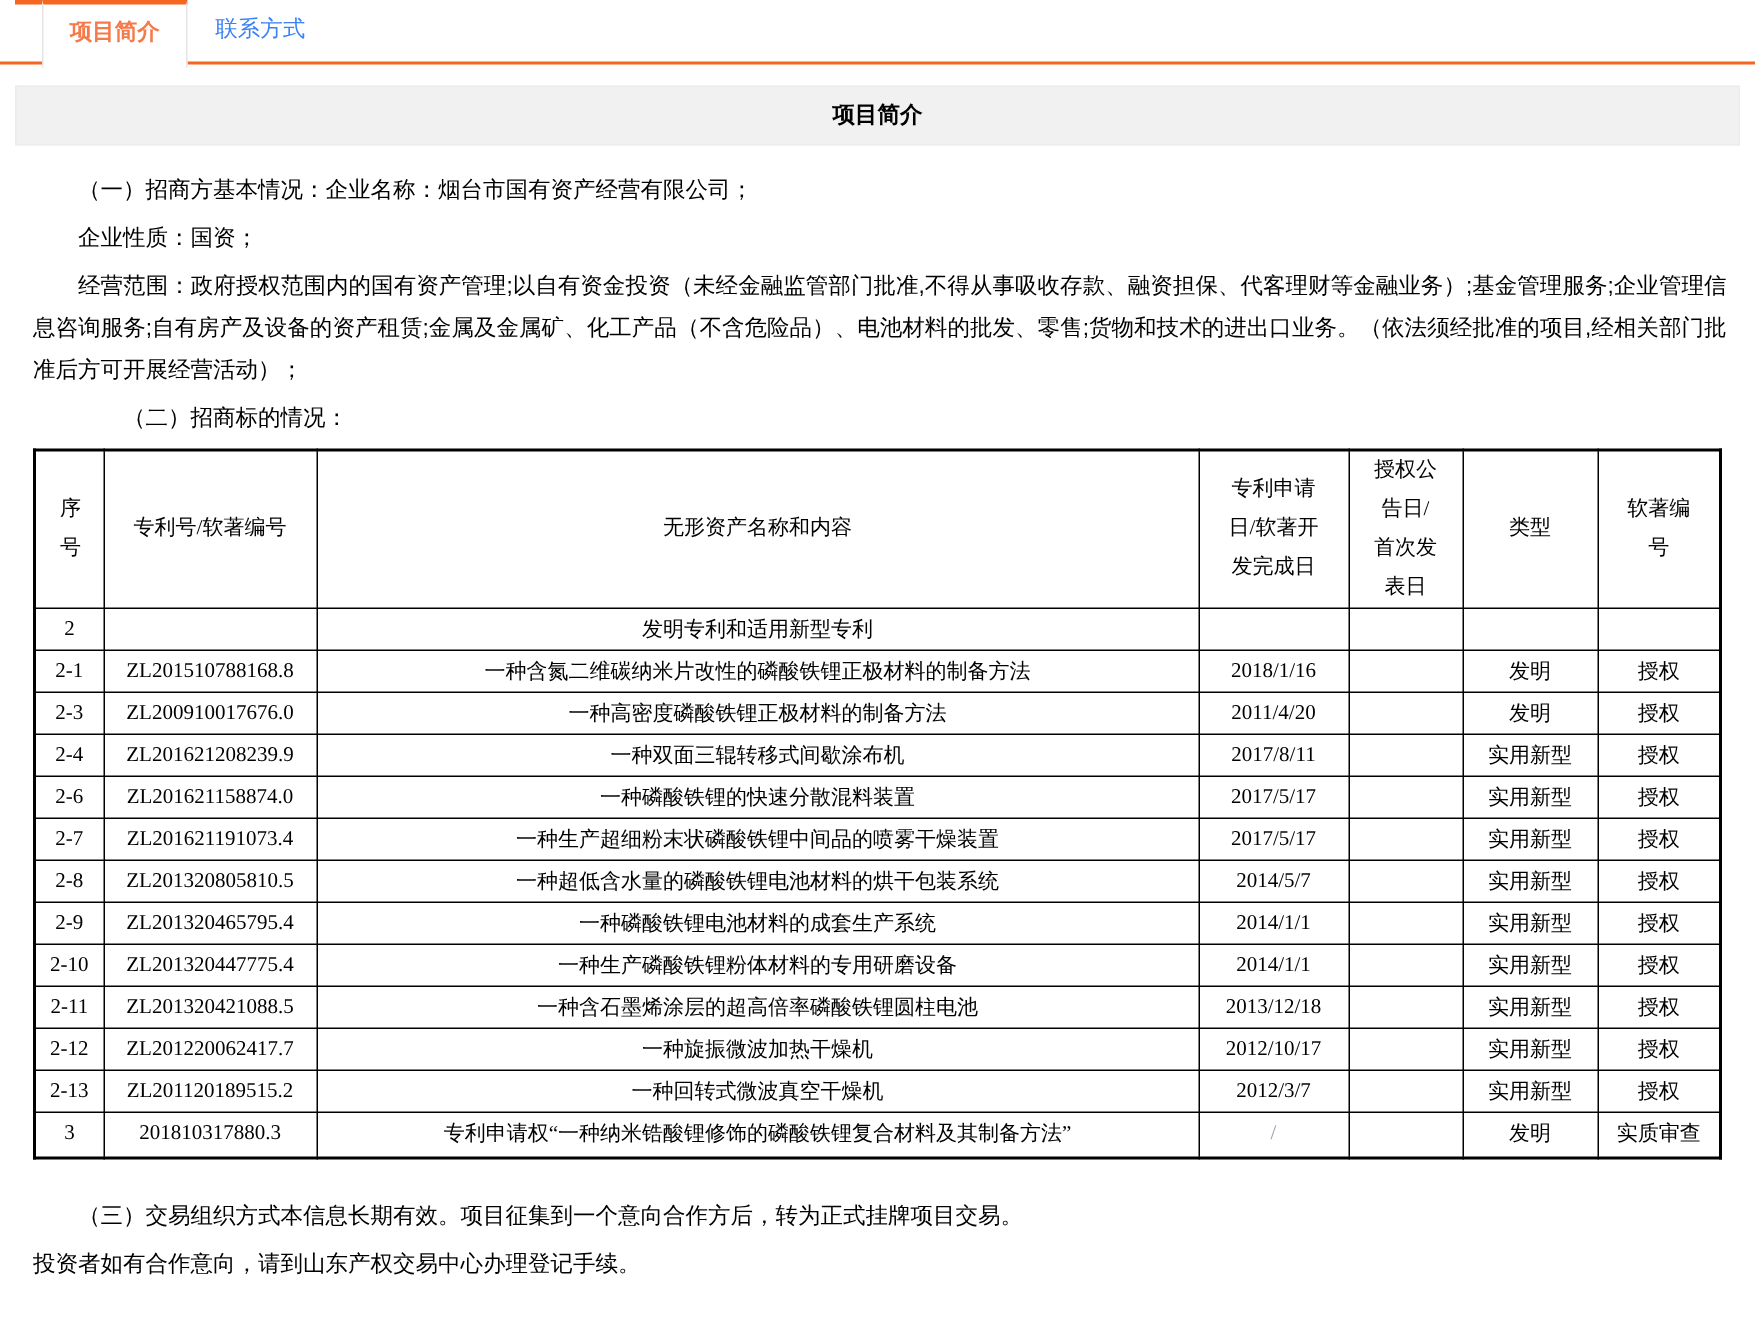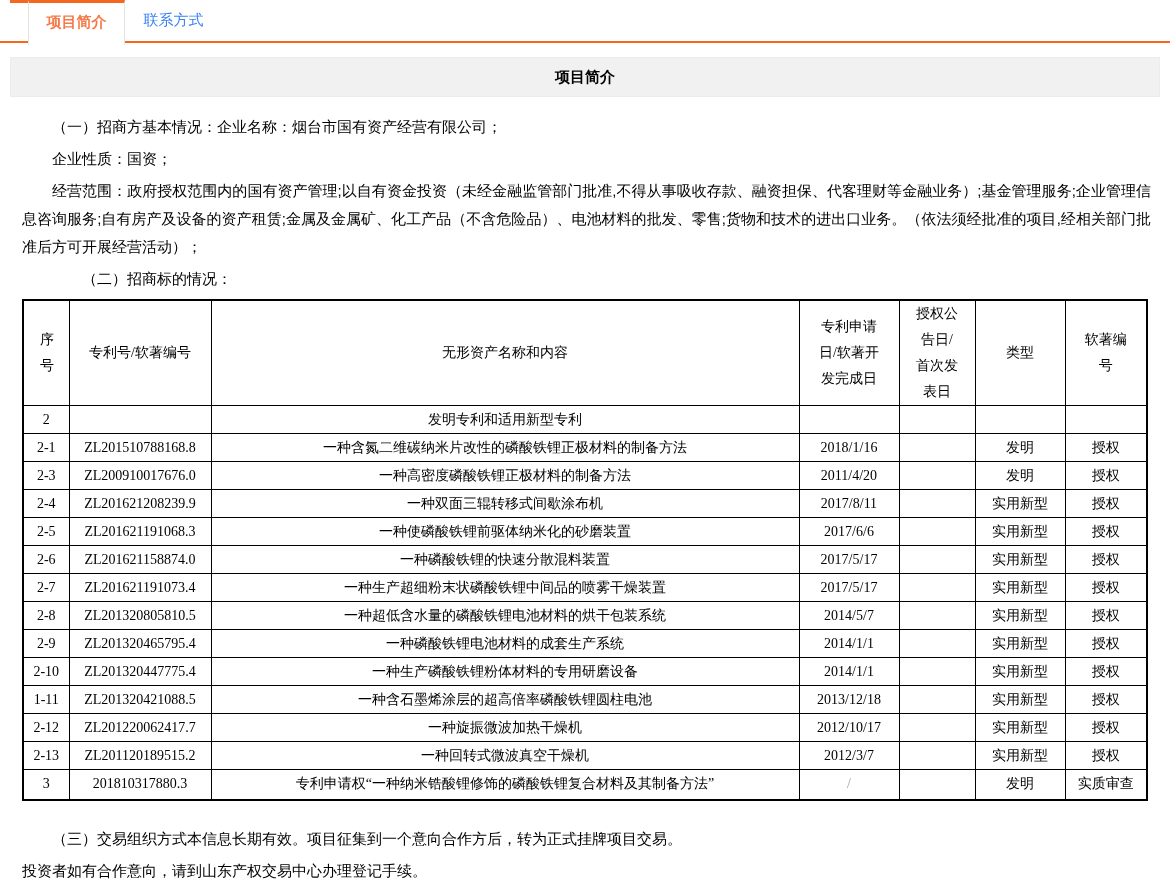--- a/index.html
+++ b/index.html
@@ -145,15 +145,6 @@
           <td>授权</td>
         </tr>
         <tr>
-          <td>2-5</td>
-          <td class="serif">ZL201621191068.3</td>
-          <td class="name">一种使磷酸铁锂前驱体纳米化的砂磨装置</td>
-          <td class="serif">2017/6/6</td>
-          <td></td>
-          <td>实用新型</td>
-          <td>授权</td>
-        </tr>
-        <tr>
           <td>2-6</td>
           <td class="serif">ZL201621158874.0</td>
           <td class="name">一种磷酸铁锂的快速分散混料装置</td>

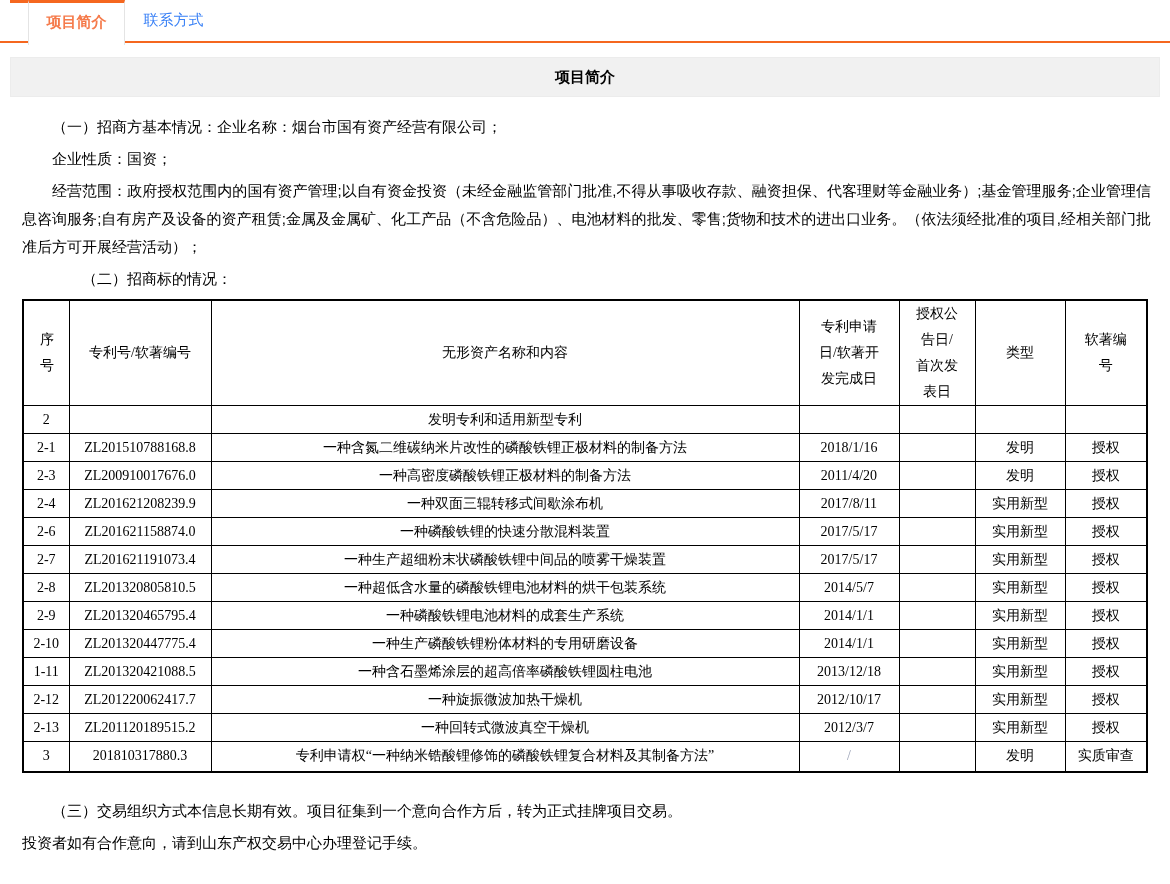--- a/index.html
+++ b/index.html
@@ -190,7 +190,7 @@
           <td>授权</td>
         </tr>
         <tr>
-          <td>1-11</td>
+          <td>2-11</td>
           <td class="serif">ZL201320421088.5</td>
           <td class="name">一种含石墨烯涂层的超高倍率磷酸铁锂圆柱电池</td>
           <td class="serif">2013/12/18</td>

